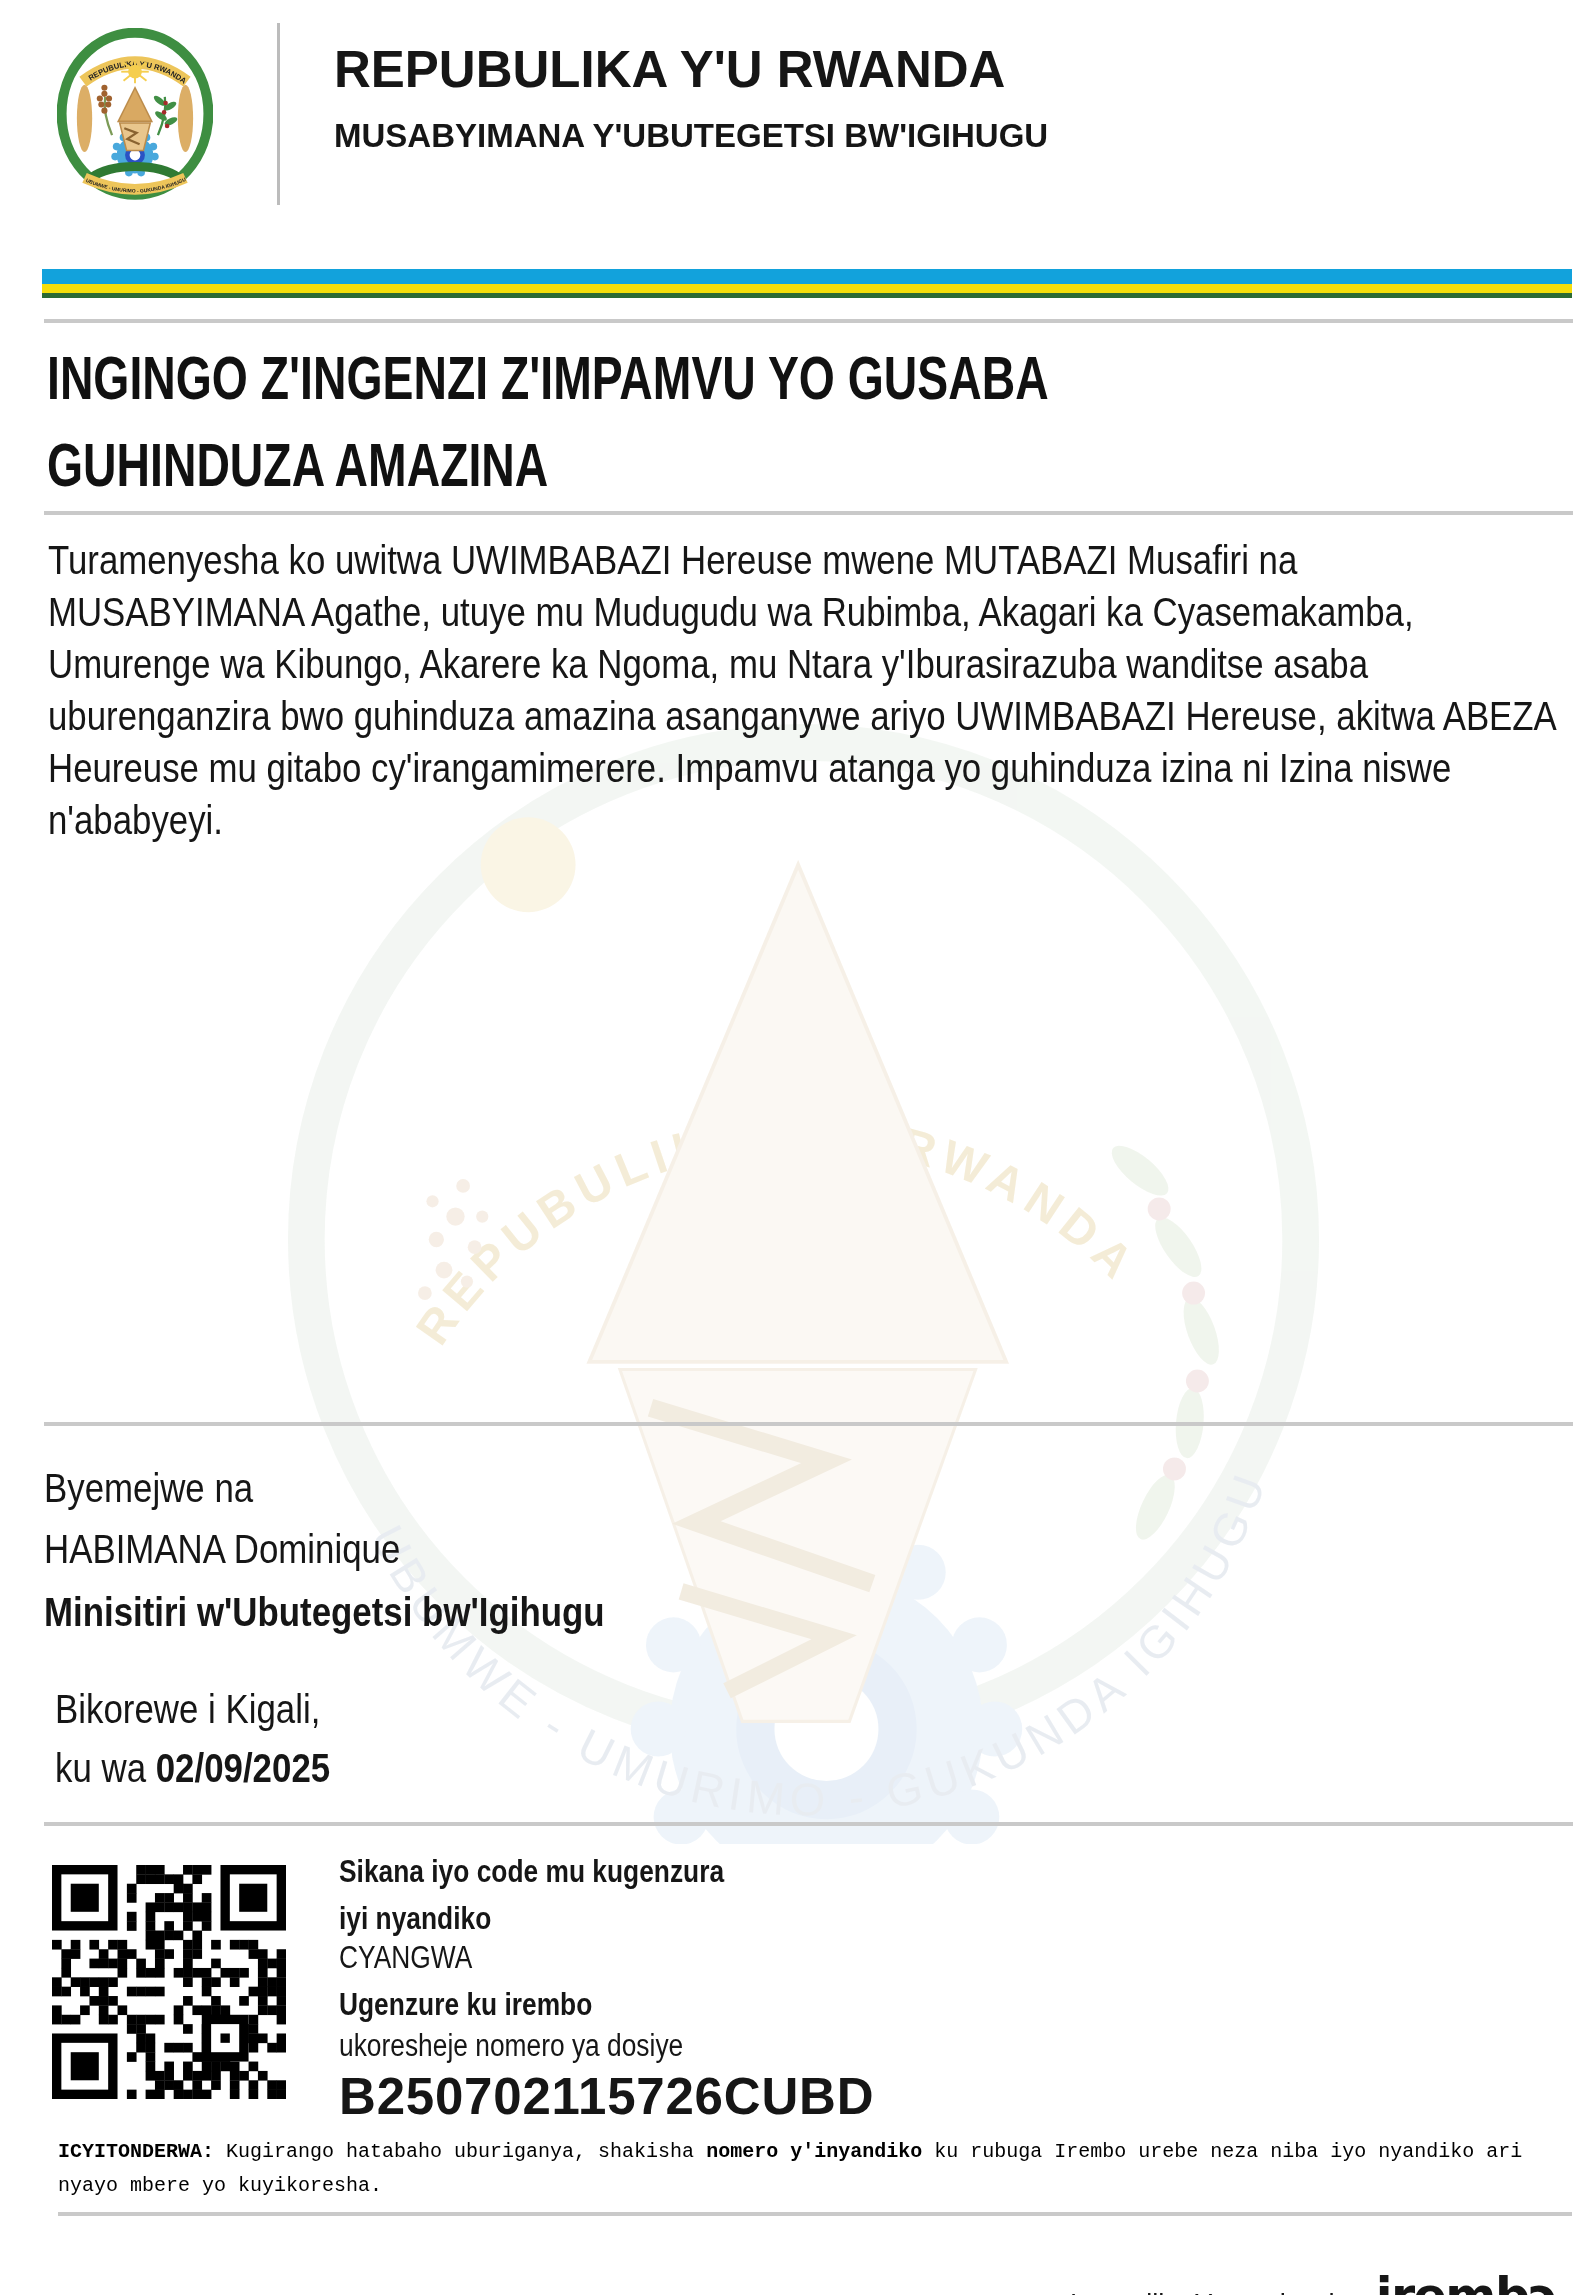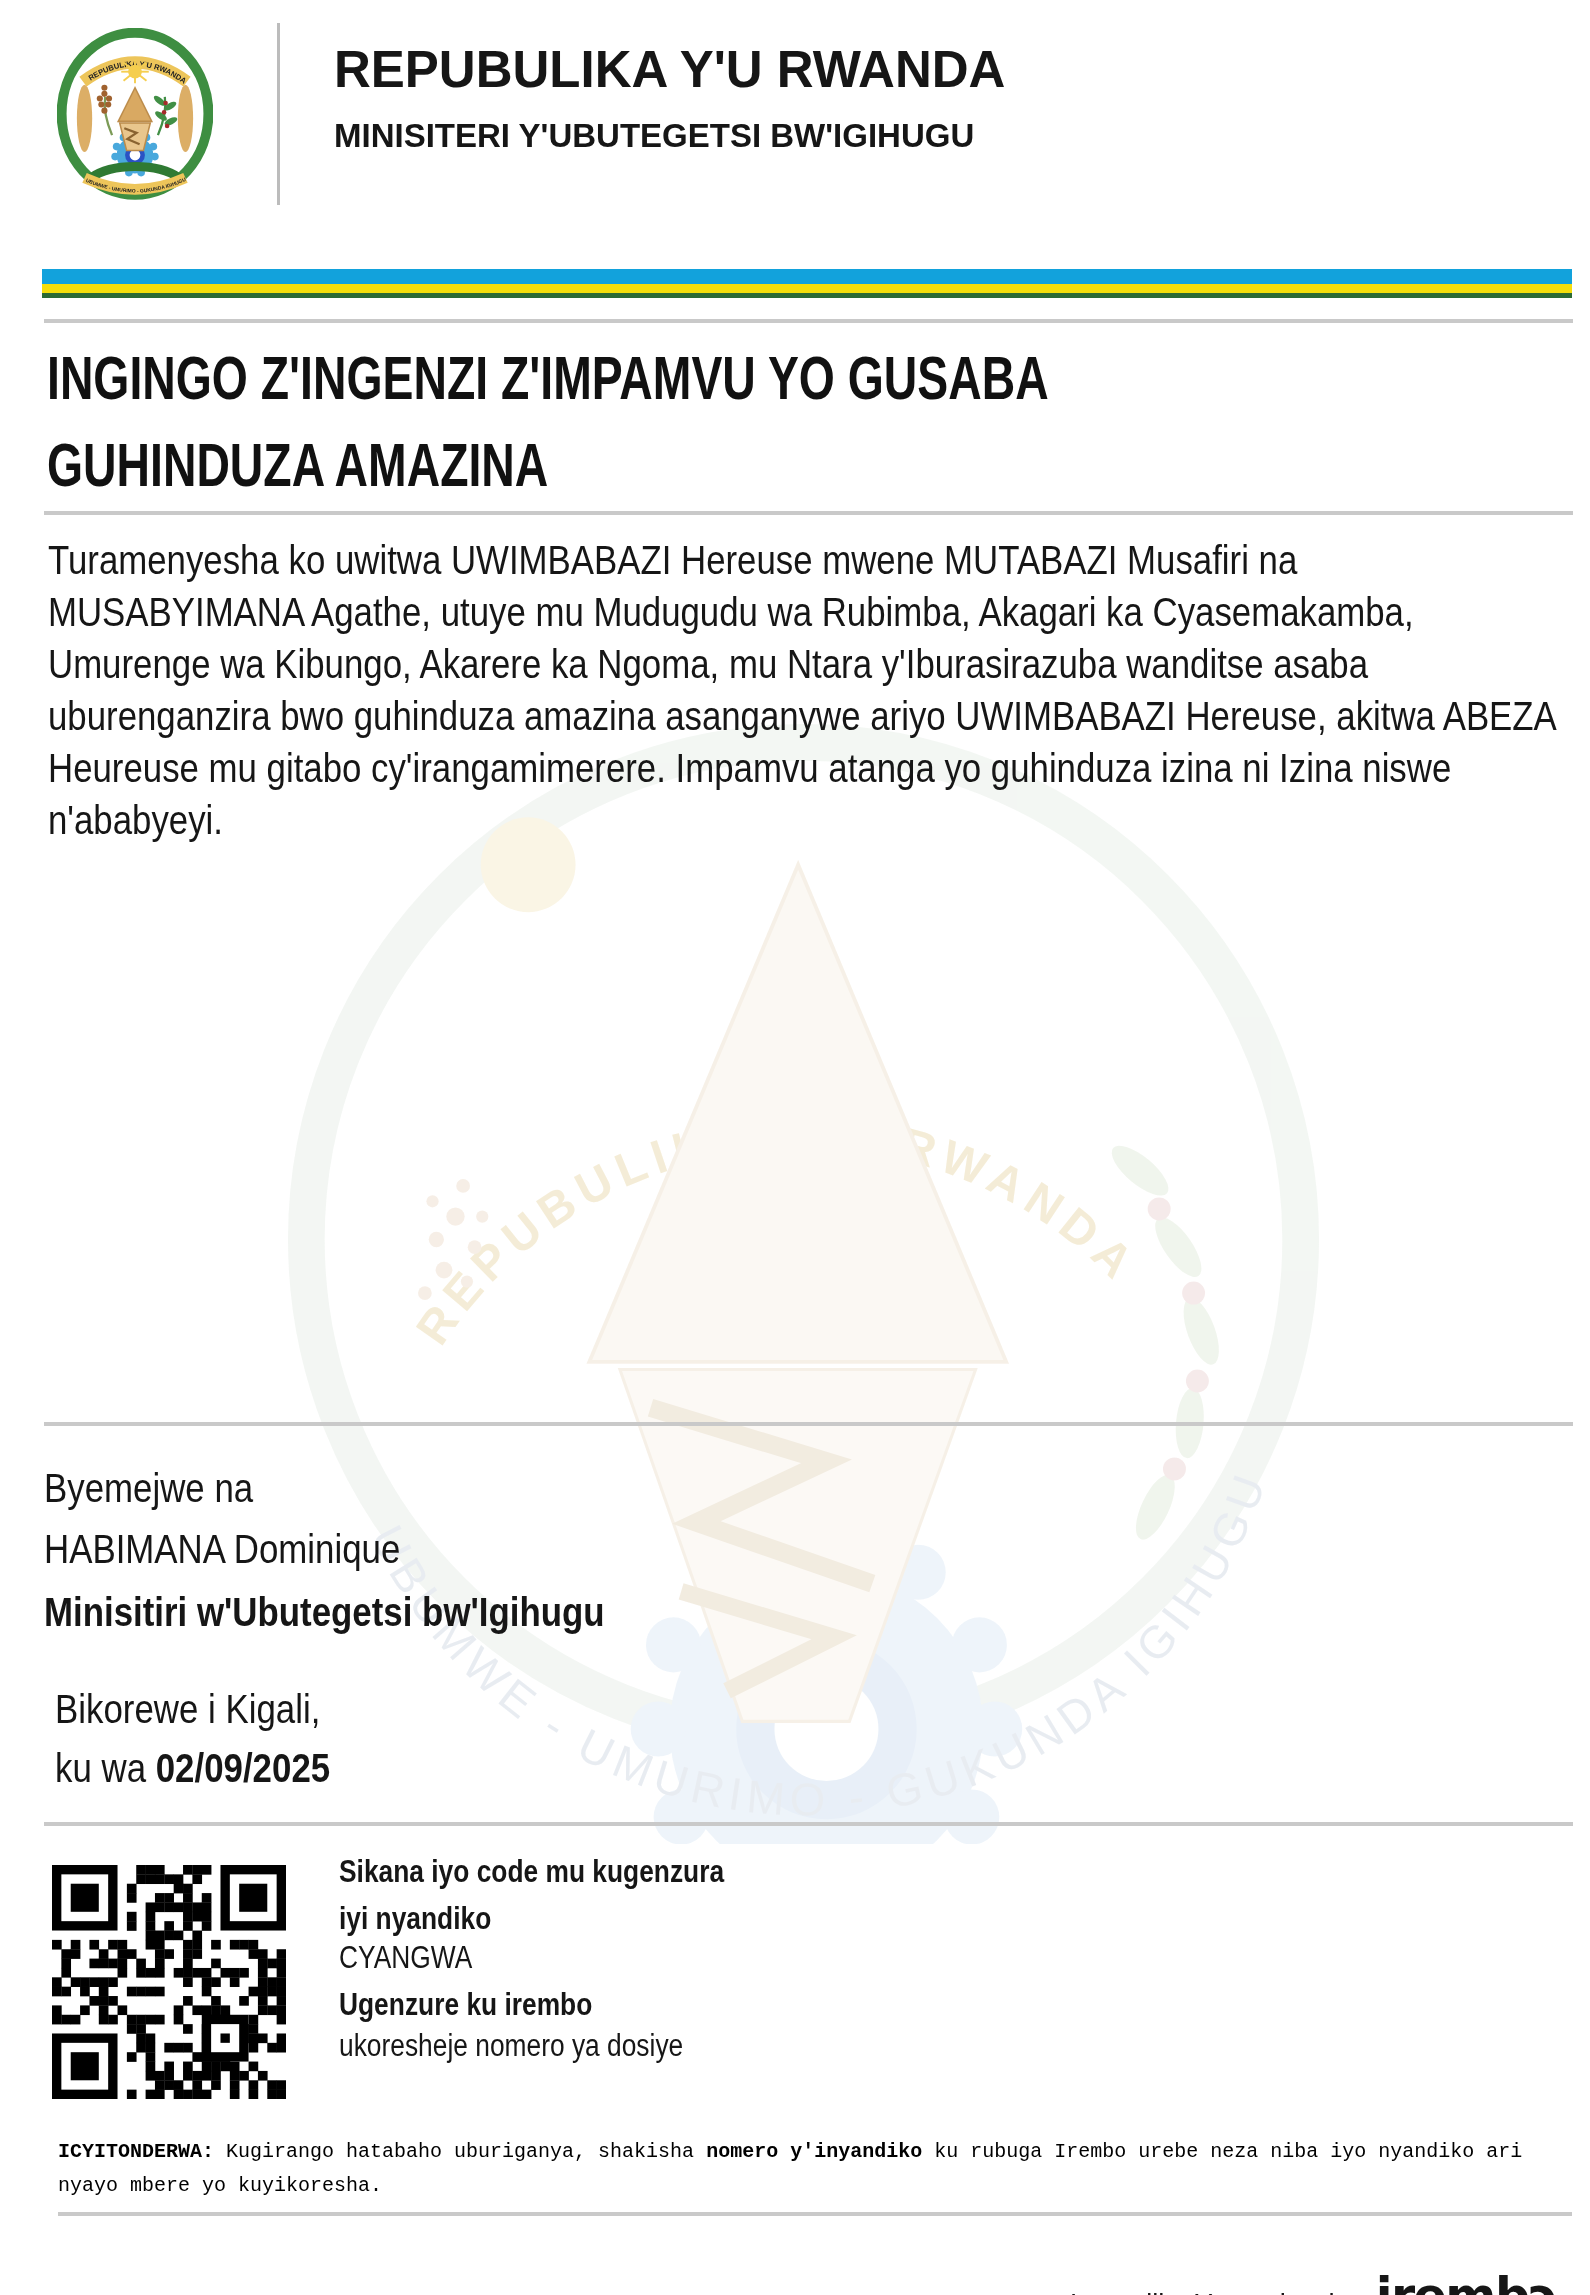--- a/index.html
+++ b/index.html
@@ -181,7 +181,7 @@
 
   <div class="abs vrule"></div>
   <div class="abs line hdr-republic">REPUBULIKA Y'U RWANDA</div>
-  <div class="abs line hdr-ministry">MINISITERI Y'UBUTEGETSI BW'IGIHUGU</div>
+  <div class="abs line hdr-ministry">MUSABYIMANA Y'UBUTEGETSI BW'IGIHUGU</div>
 
   <div class="abs flag">
     <div class="s1" style="background: rgb(18, 162, 220);"></div>

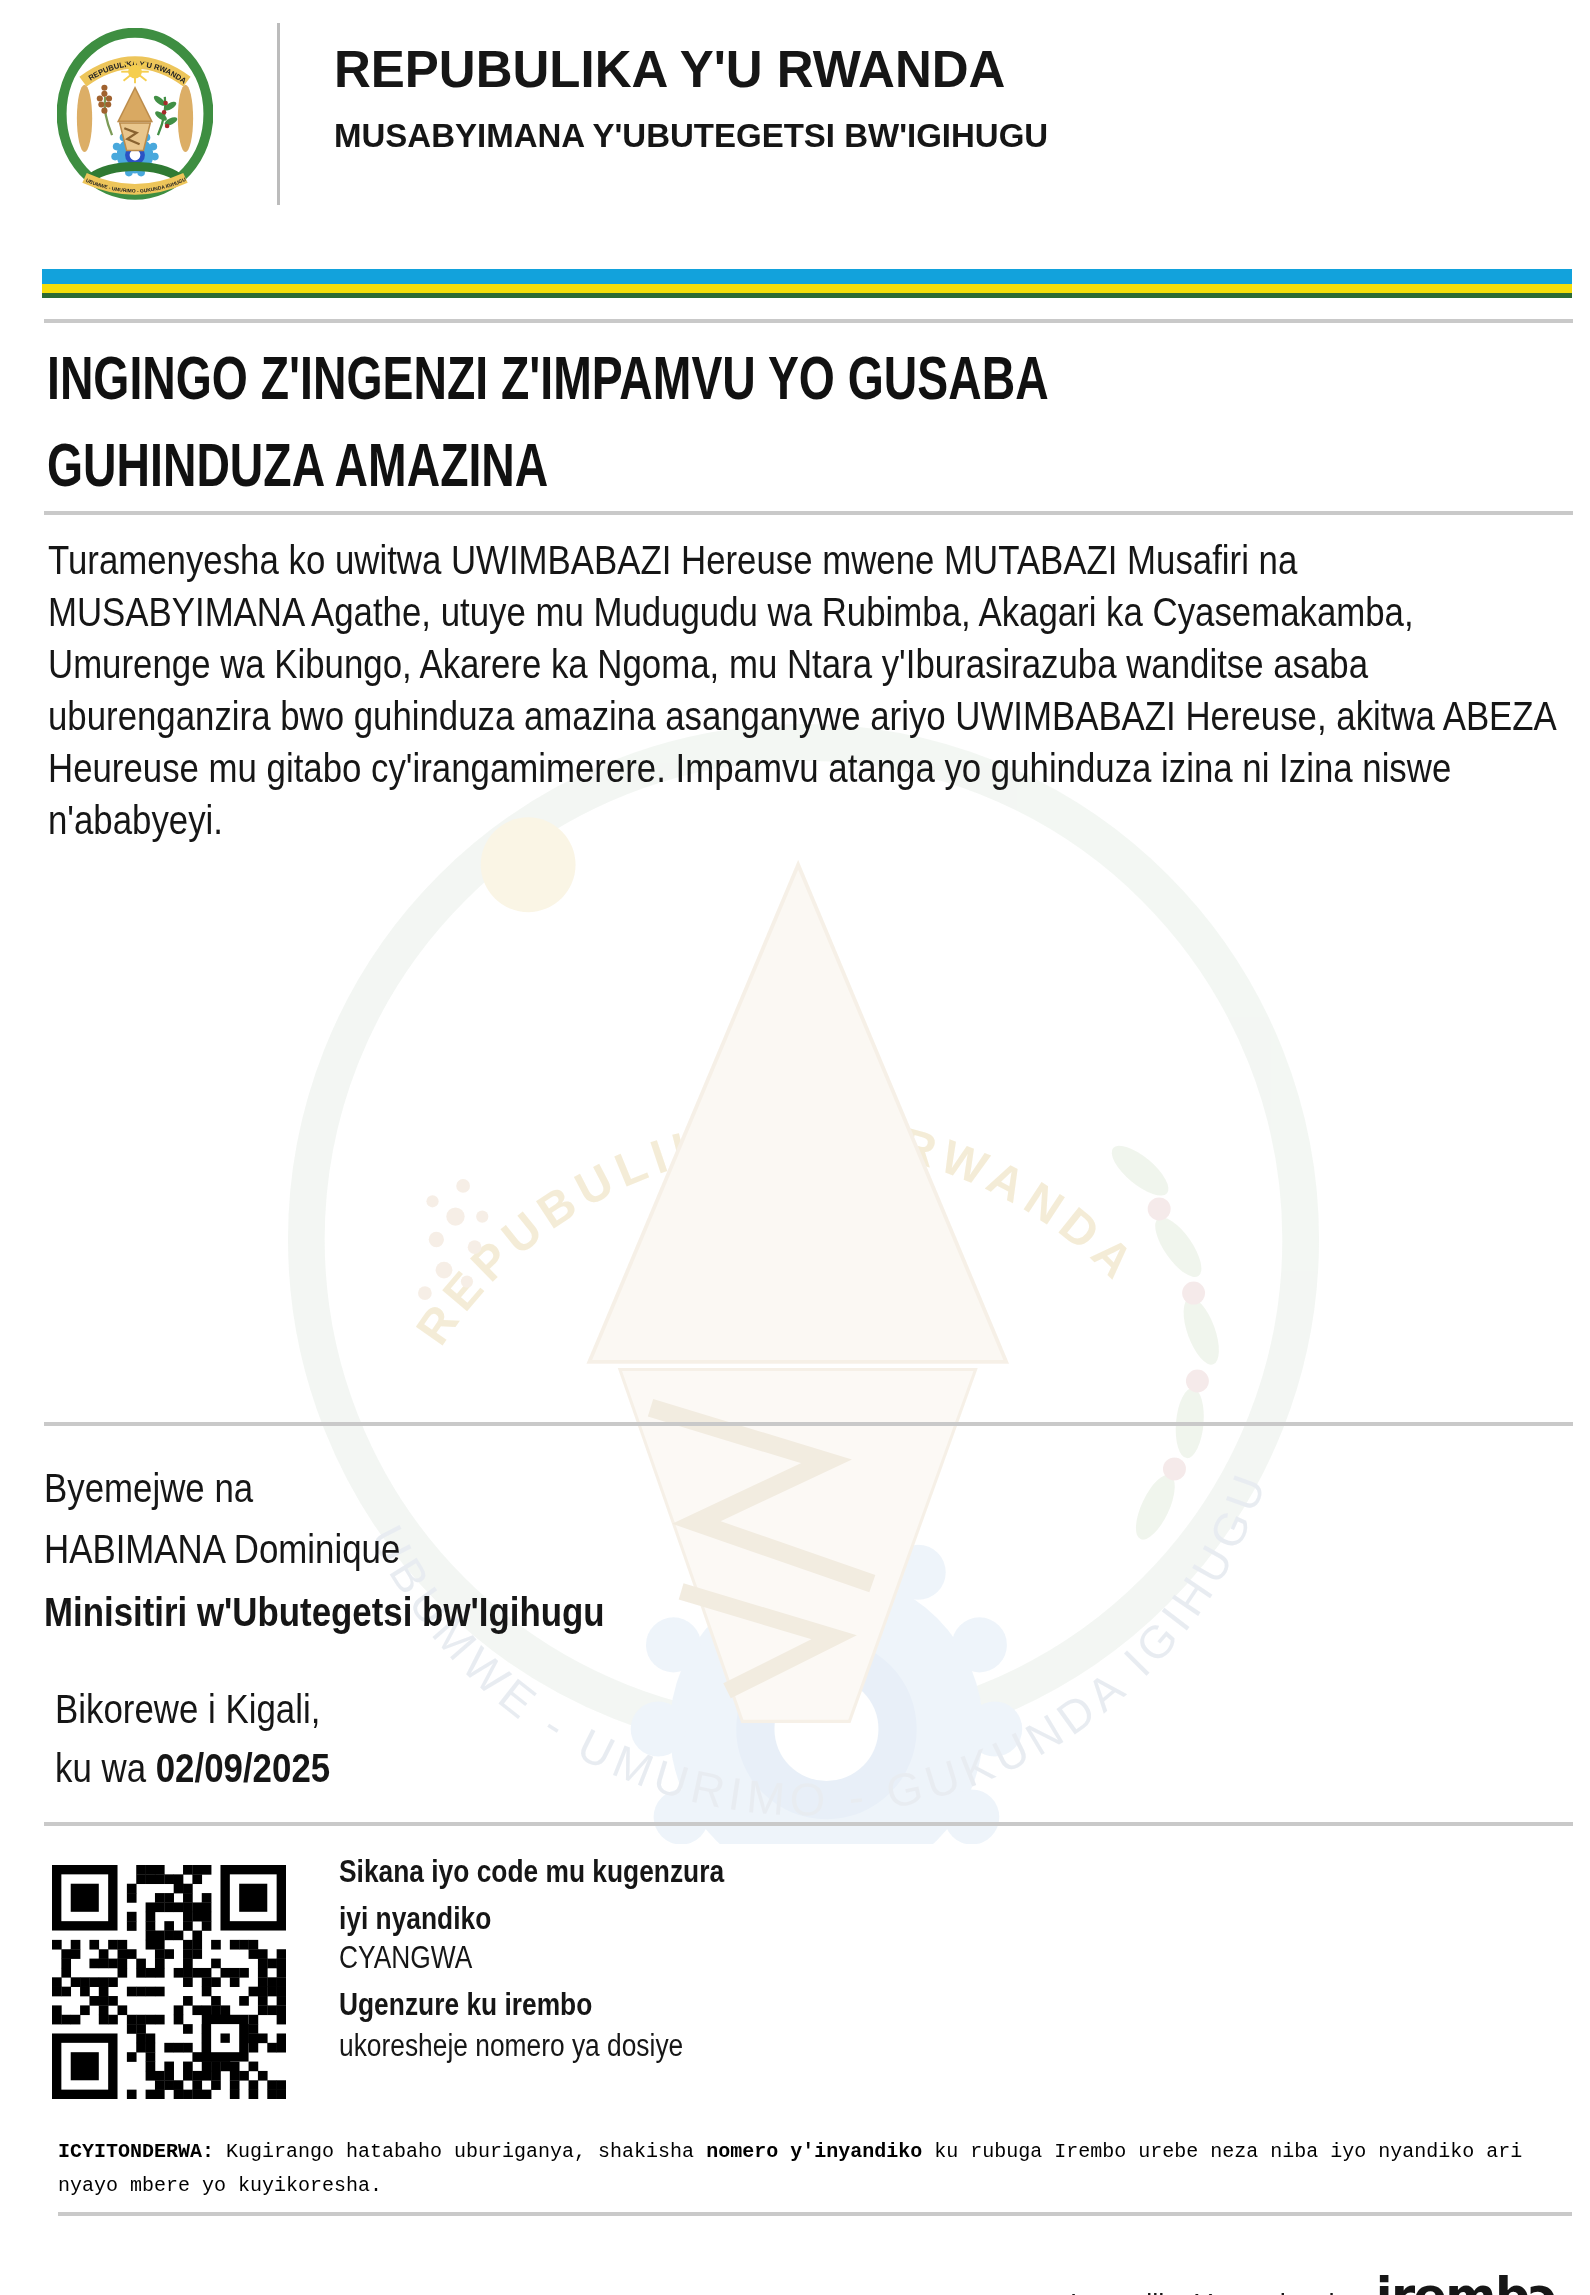--- a/index.html
+++ b/index.html
@@ -456,6 +456,7 @@
   <div class="abs line ver cond85" style="left:339px;top:1942px;">CYANGWA</div>
   <div class="abs line ver b cond85" style="left:339px;top:1989px;">Ugenzure ku irembo</div>
   <div class="abs line ver cond85" style="left:339px;top:2030px;">ukoresheje nomero ya dosiye</div>
+  <div class="abs line dossier">B250702115726CUBD</div>
 
   <div class="abs note"><span class="b">ICYITONDERWA:</span><span> Kugirango hatabaho uburiganya, shakisha </span><span class="b">nomero y'inyandiko</span><span> ku rubuga Irembo urebe neza niba iyo nyandiko ari nyayo mbere yo kuyikoresha.</span></div>
 

